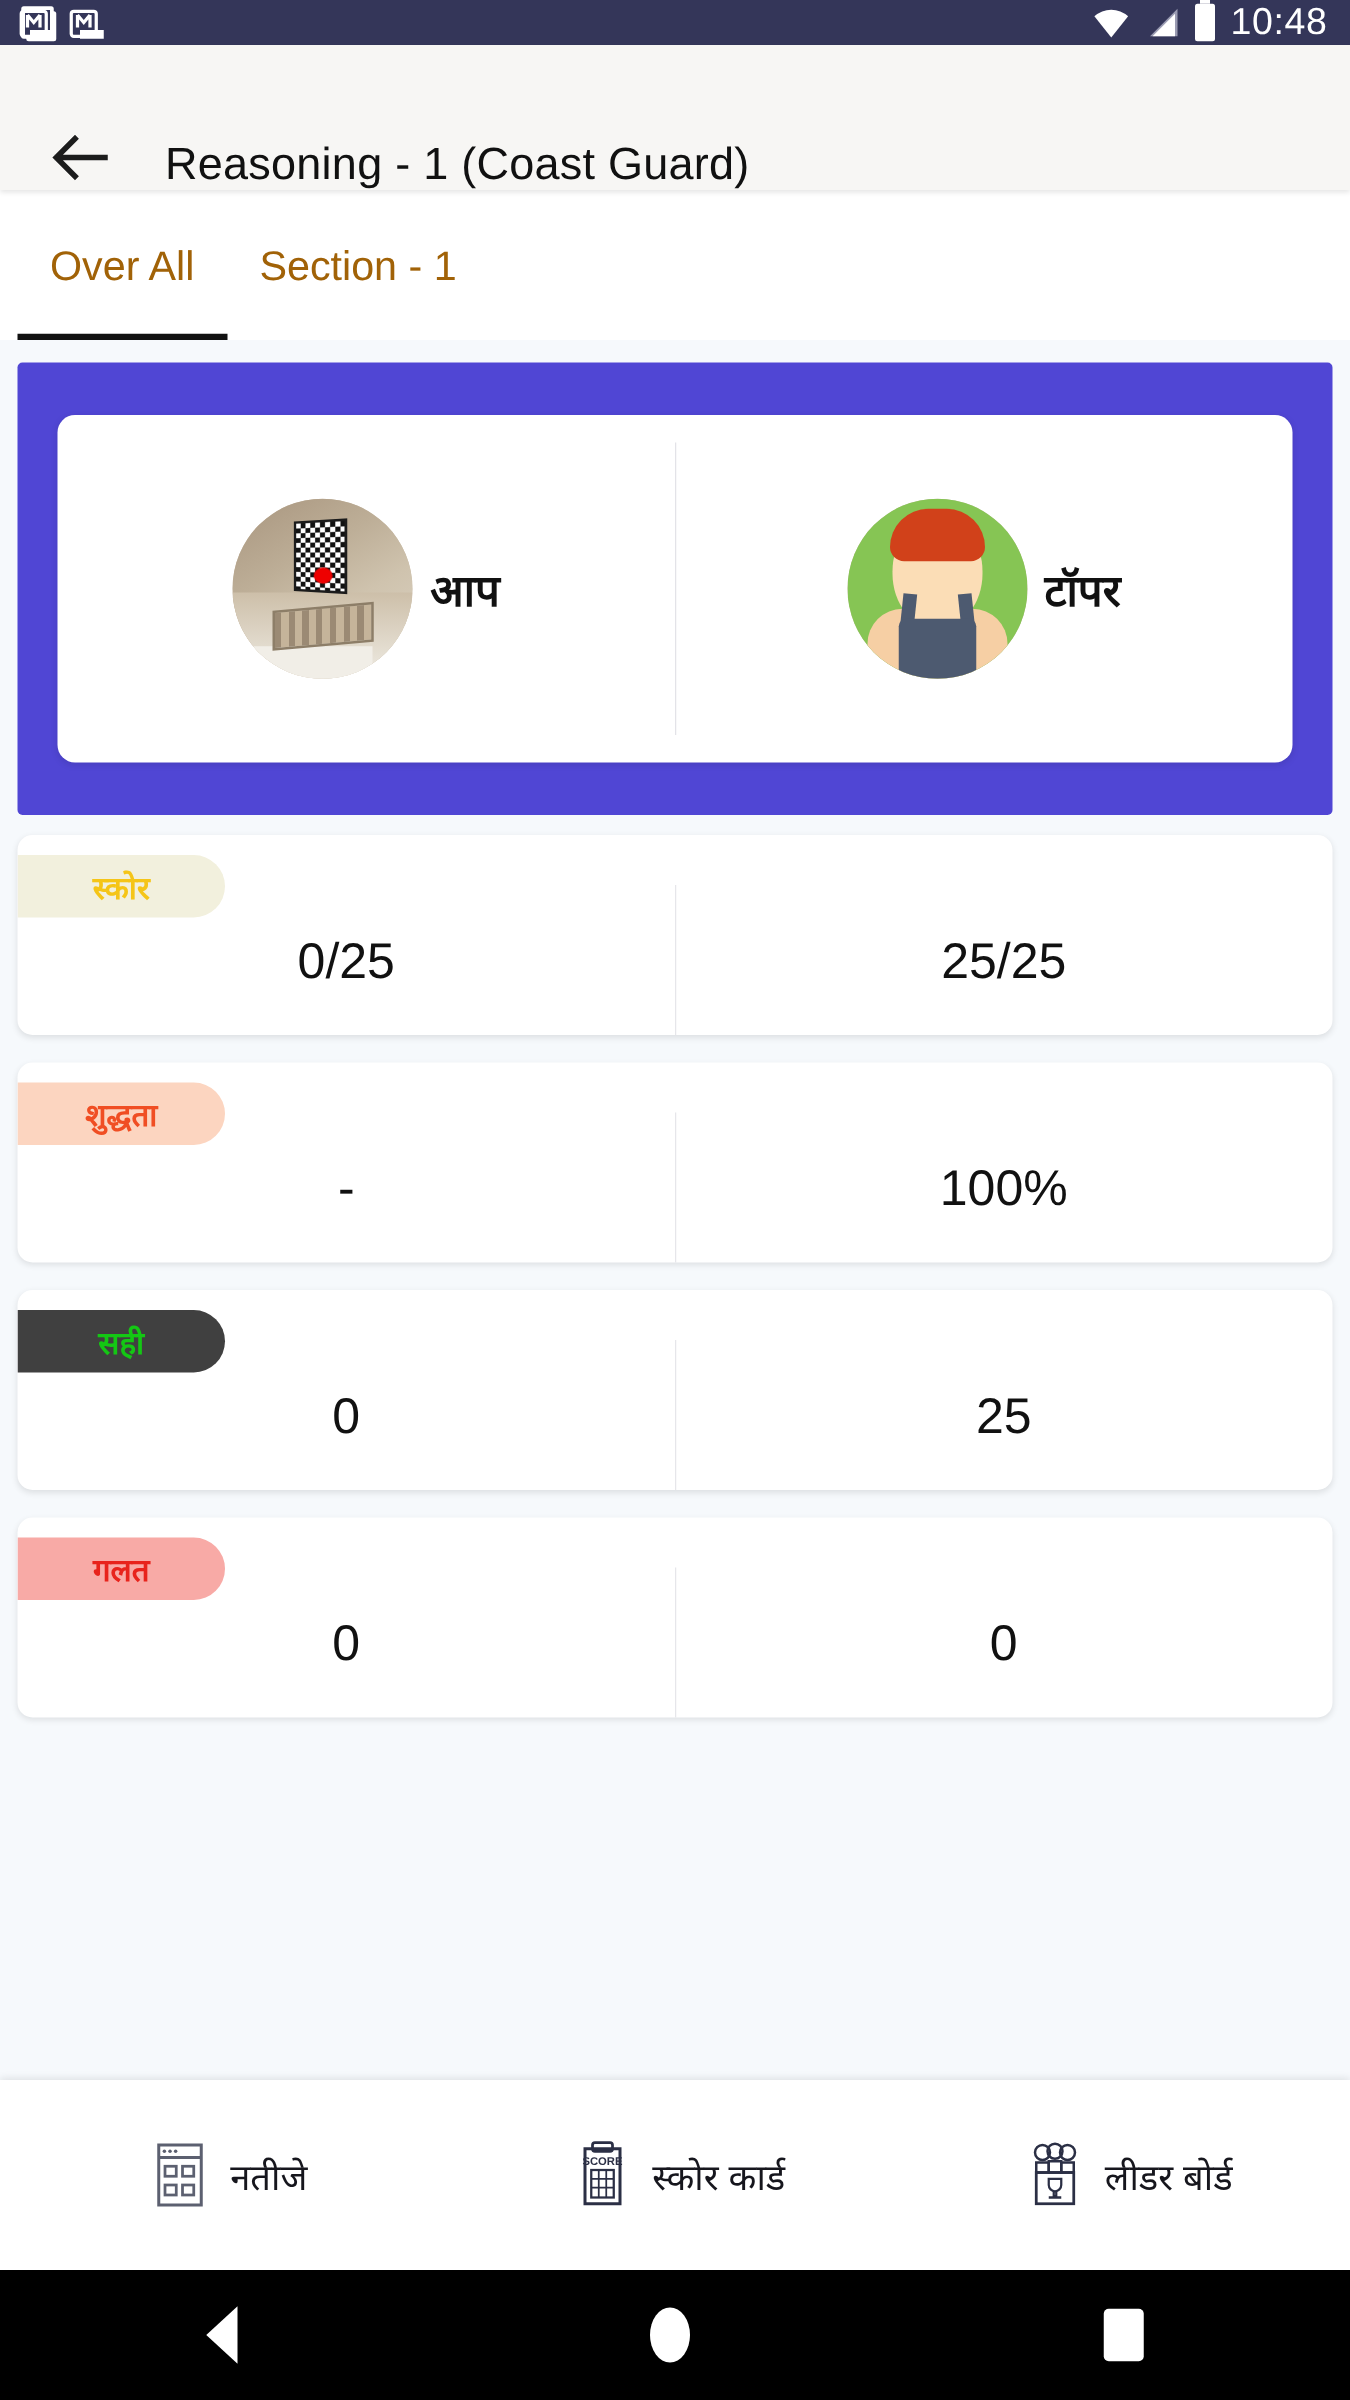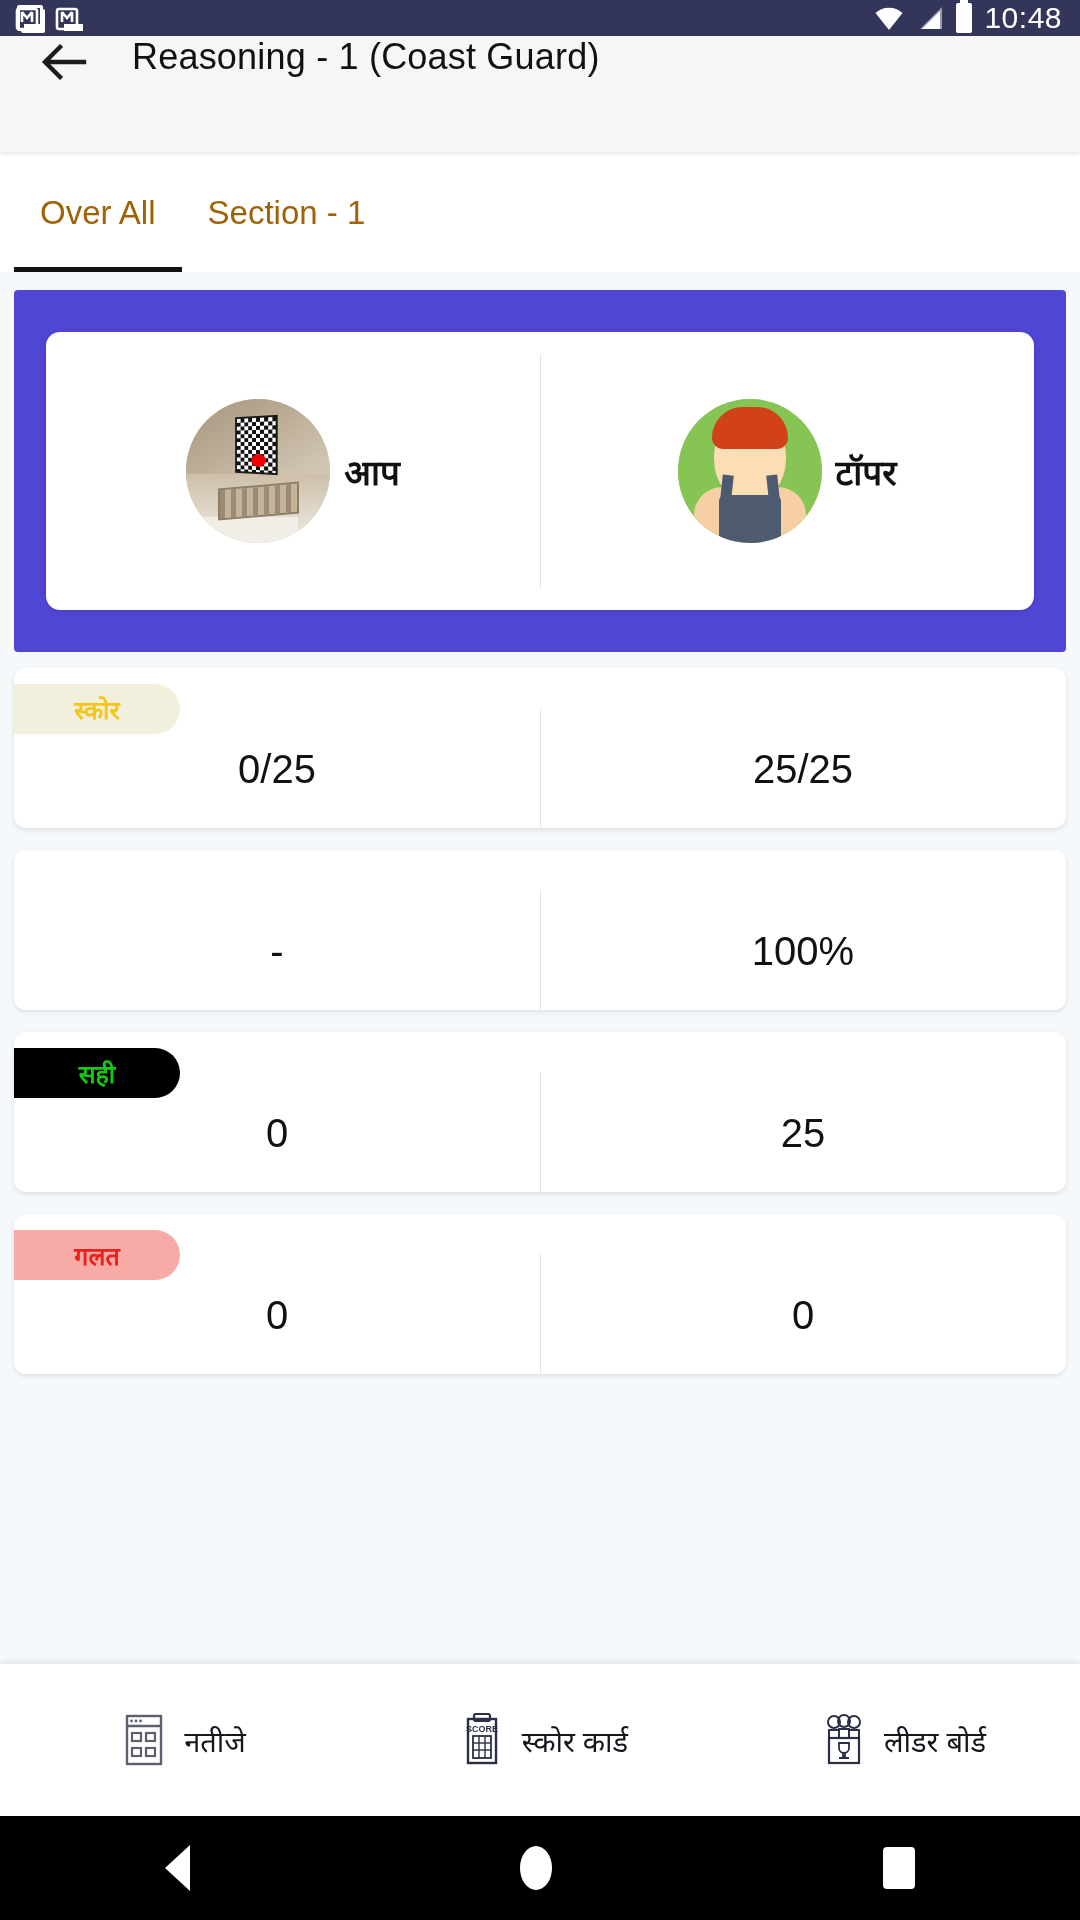--- a/index.html
+++ b/index.html
@@ -39,7 +39,7 @@
   
   .appbar{
     height:116px; background:#f7f6f4;
-    display:flex; align-items:flex-start; padding-left:38px; gap:42px;
+    display:flex; align-items:flex-end; padding-left:38px; gap:42px;
     box-shadow:0 2px 4px rgba(0,0,0,.10);
     position:relative; z-index:4;
   }

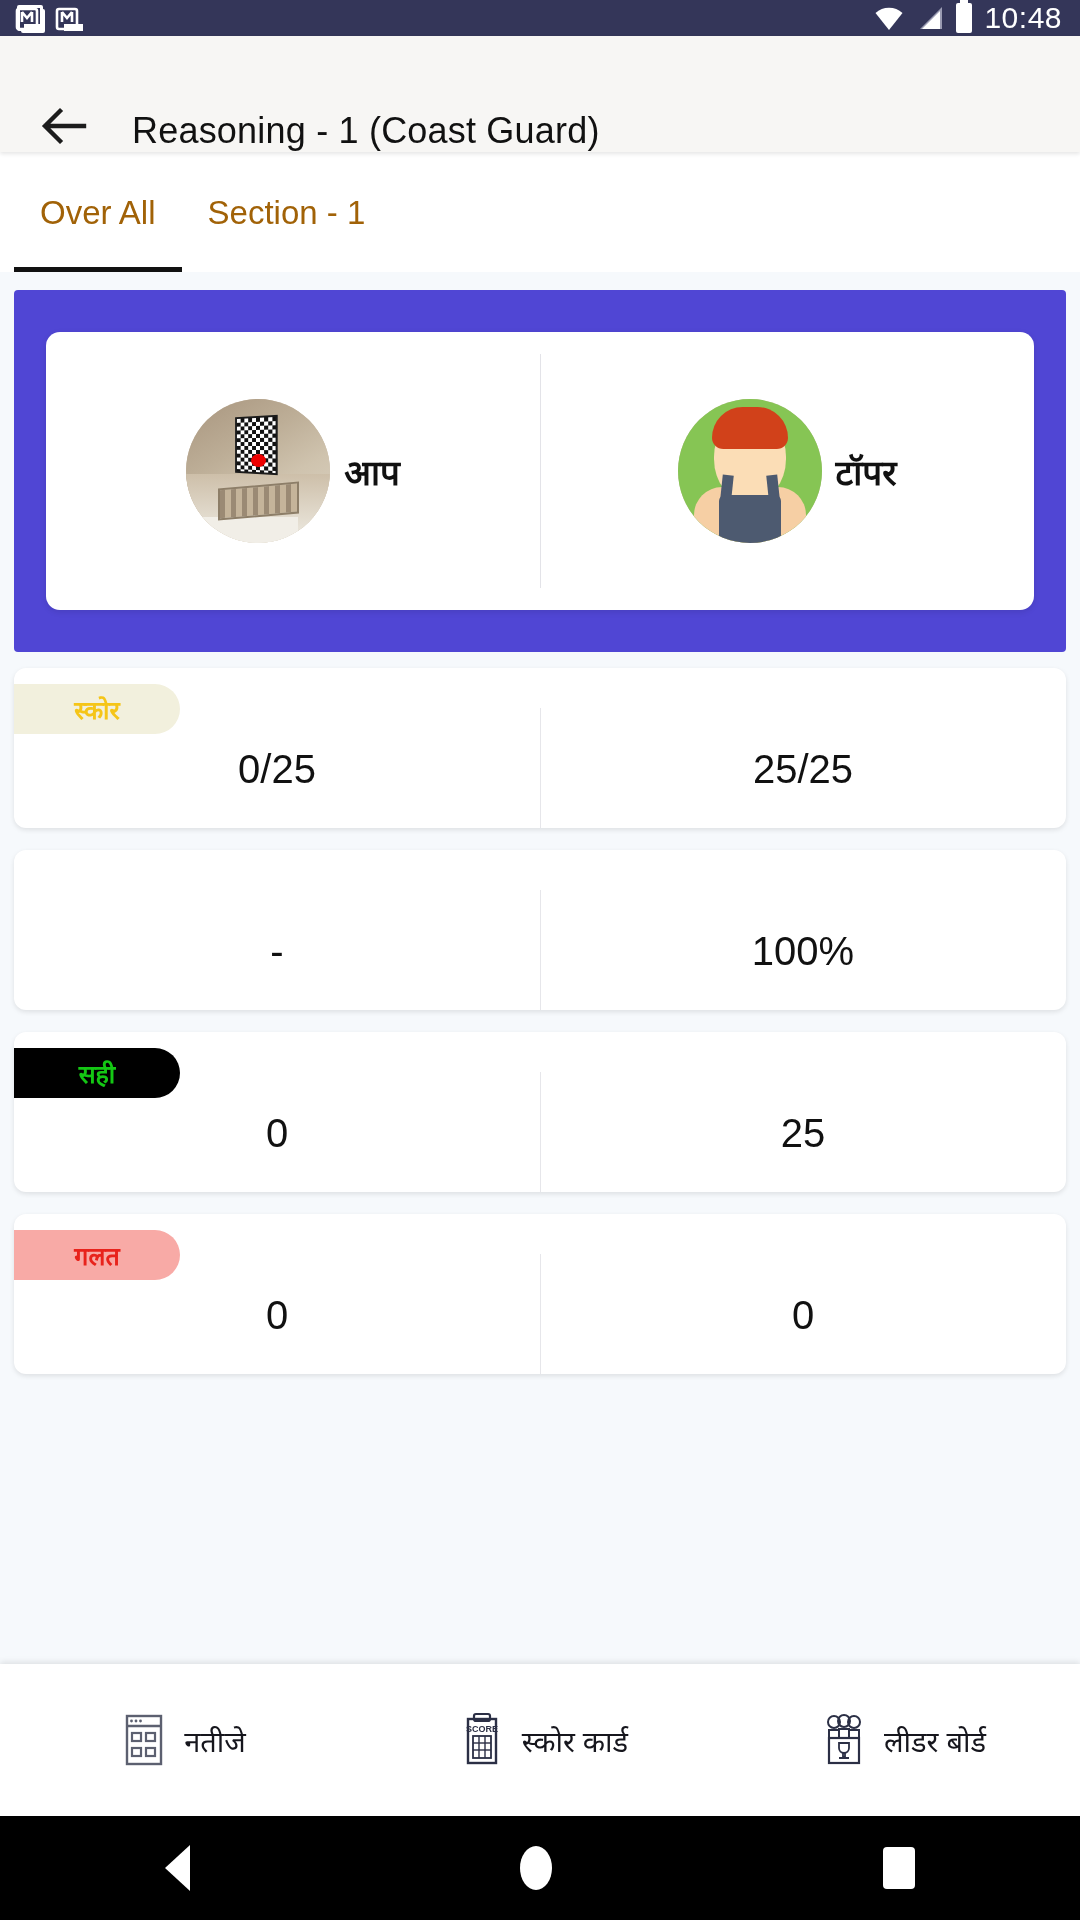--- a/index.html
+++ b/index.html
@@ -250,6 +250,7 @@
   </div>
 
   <div class="stat-card">
+    <div class="stat-badge" style="background:#fcd5c0;color:#f04e23">शुद्धता</div>
     <div class="stat-values">
       <div class="stat-cell">-</div>
       <div class="stat-cell">100%</div>

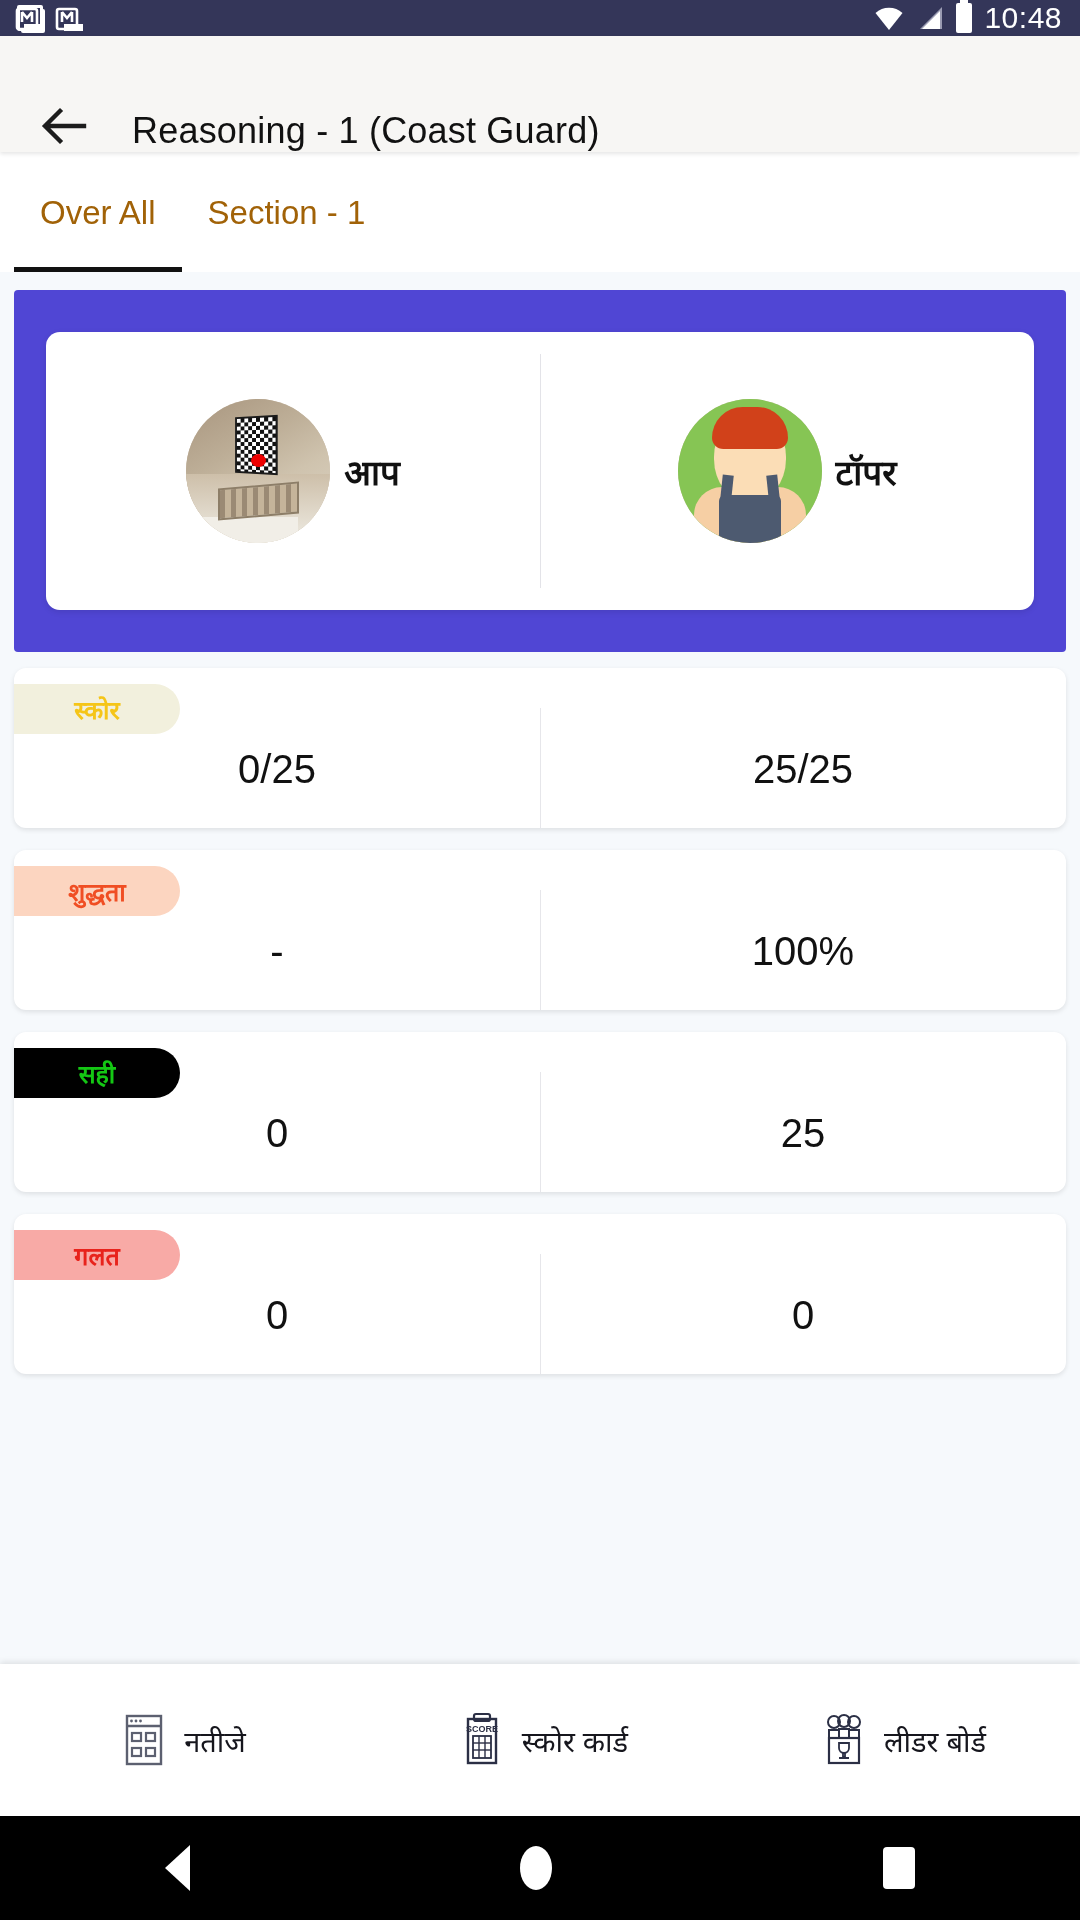--- a/index.html
+++ b/index.html
@@ -258,7 +258,7 @@
   </div>
 
   <div class="stat-card">
-    <div class="stat-badge" style="background:#000000;color:#14c714">सही</div>
+    <div class="stat-badge" style="background:#404040;color:#14c714">सही</div>
     <div class="stat-values">
       <div class="stat-cell">0</div>
       <div class="stat-cell">25</div>

